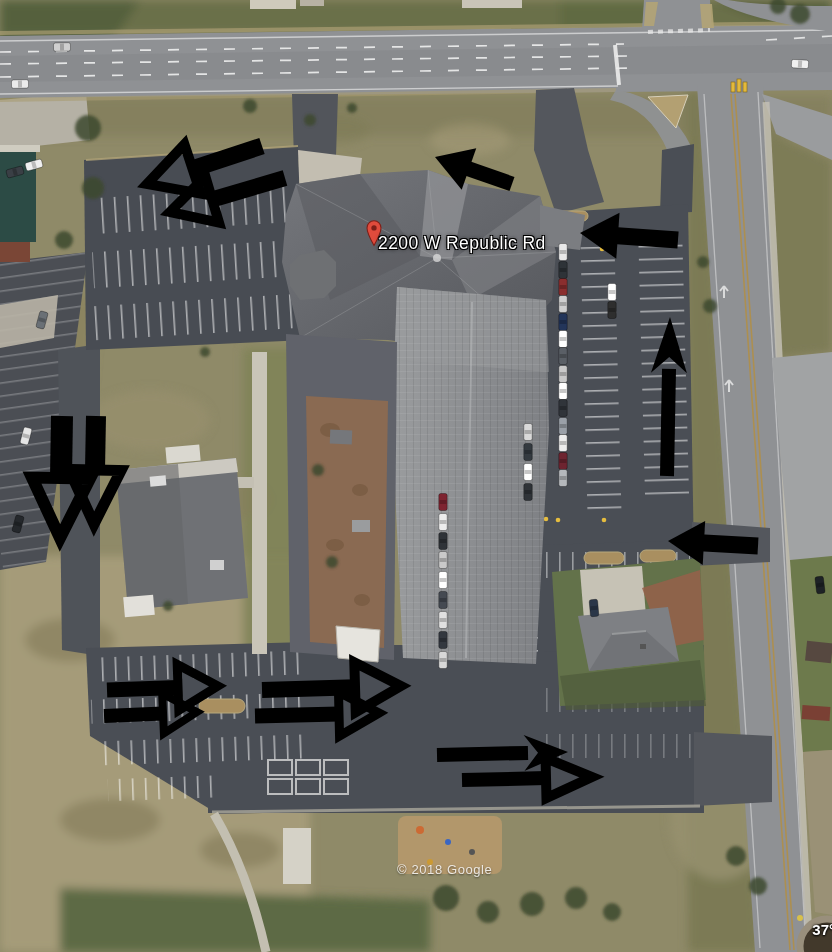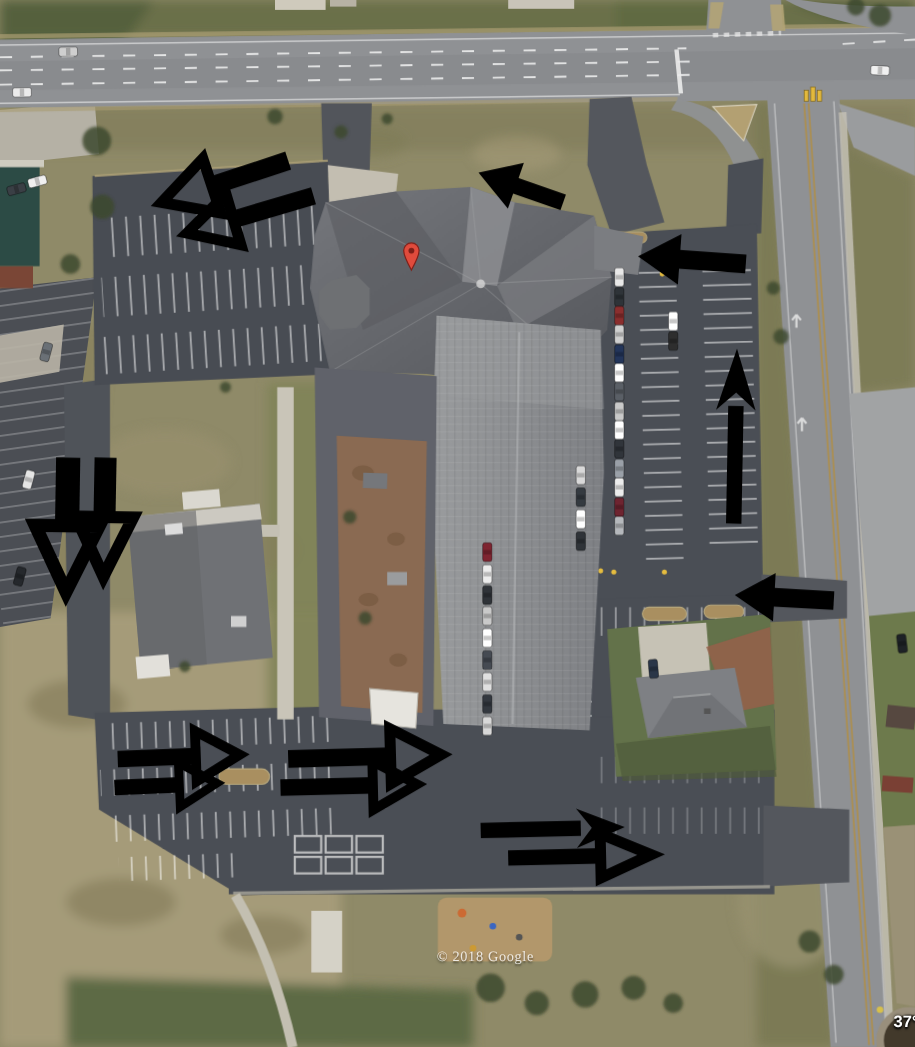--- a/index.html
+++ b/index.html
@@ -515,6 +515,7 @@
   <path d="M12 1 C6 1 1.5 5.7 1.5 11.6 c0 7.6 10.5 26.4 10.5 26.4 s10.5-18.8 10.5-26.4 C22.5 5.7 18 1 12 1 Z" fill="#e04b3c" stroke="#7e1f18" stroke-width="1.6"></path>
   <circle cx="12" cy="11.6" r="4" fill="#7e1f18"></circle>
 </svg>
+<div id="address-label" class="overlay">2200 W Republic Rd</div>
 <div id="attribution" class="overlay">© 2018 Google</div>
 <div id="coordinate" class="overlay">37°</div>
 </div>

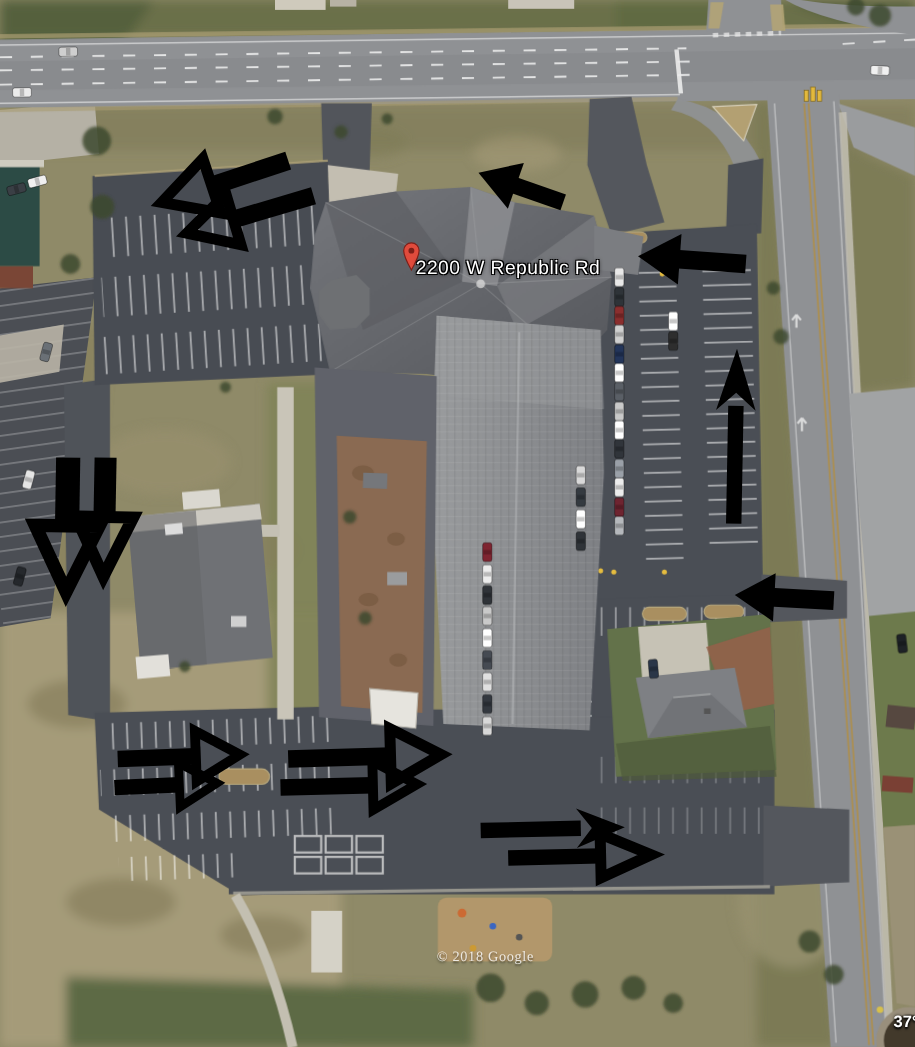--- a/index.html
+++ b/index.html
@@ -12,7 +12,7 @@
      white-space:nowrap;font-weight:normal;}
   #pin{left:366px;top:219px;width:16px;height:29px;}
   #attribution{left:397px;top:862px;font-size:13px;letter-spacing:.6px;color:rgba(255,255,255,.82);
-     text-shadow:0 1px 2px rgba(0,0,0,.55);white-space:nowrap;font-family:Liberation Serif, serif;}
+     text-shadow:0 1px 2px rgba(0,0,0,.55);white-space:nowrap;}
   #coordinate{right:-3px;top:921px;font-size:15px;font-weight:bold;color:#fff;
      text-shadow:0 1px 2px #000,0 0 3px #000;white-space:nowrap;}
 </style>

